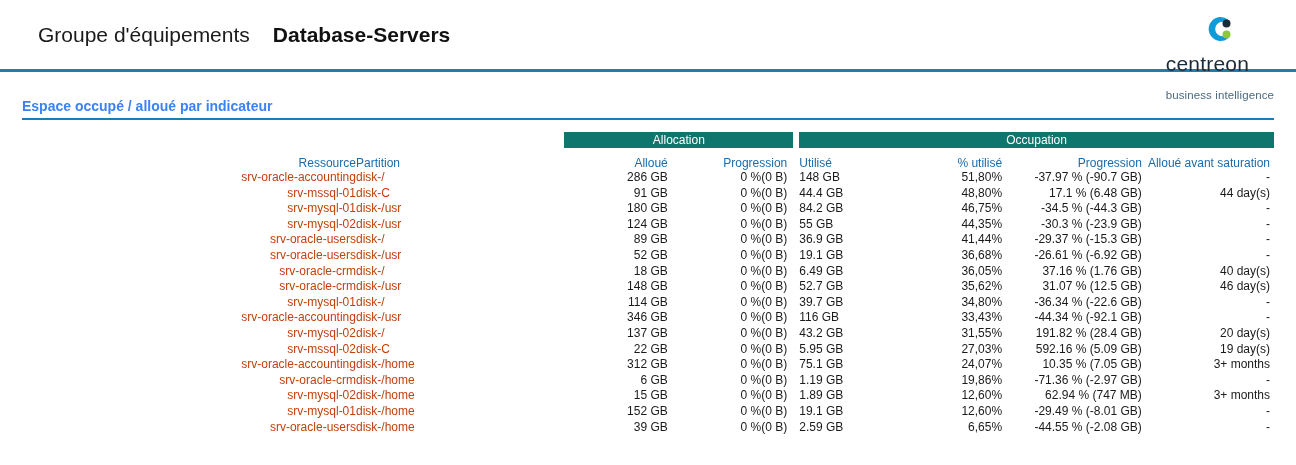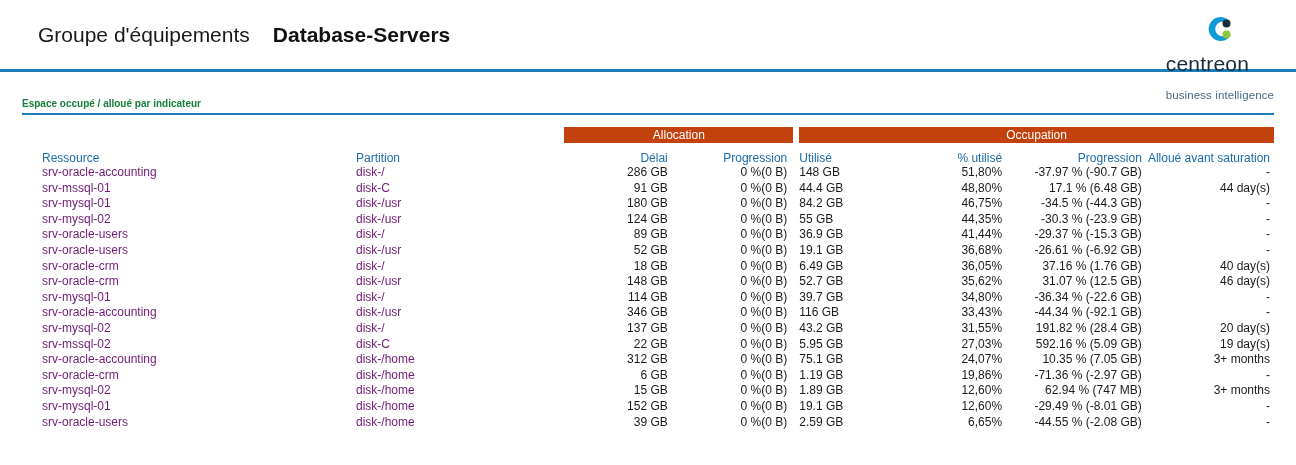--- a/index.html
+++ b/index.html
@@ -78,9 +78,9 @@
     width: 1252px;
   }
   .section-title {
-    font-size: 10px;
+    font-size: 14px;
     font-weight: bold;
-    color: #15803d;
+    color: #3b82f6;
     padding-bottom: 3px;
   }
   .section-rule {

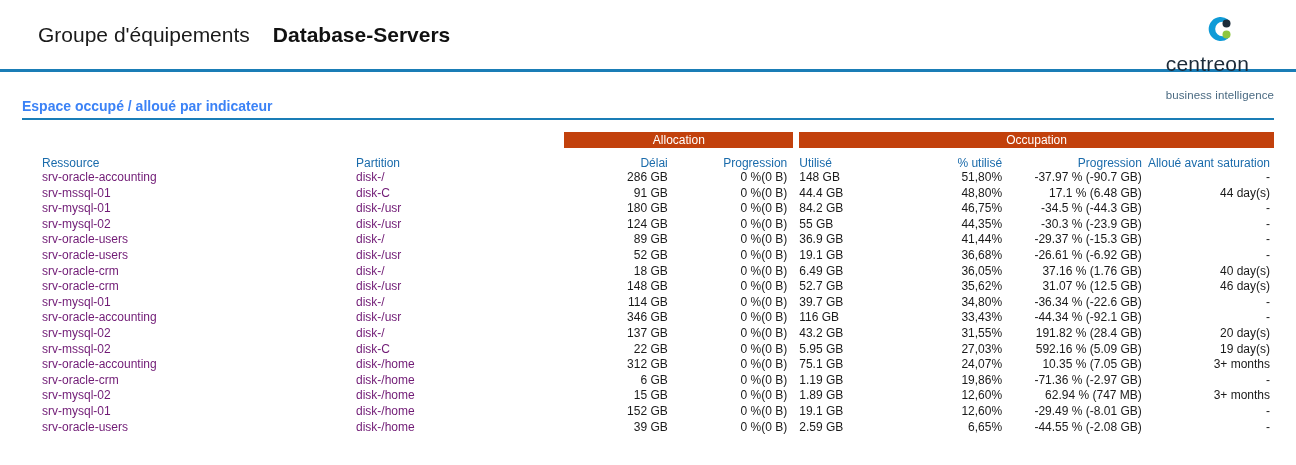--- a/index.html
+++ b/index.html
@@ -104,7 +104,7 @@
   }
 
   .grouphead td {
-    background: #c2410c;
+    background: #0f766e;
     color: #ffffff;
     font-weight: bold;
     font-size: 12px;

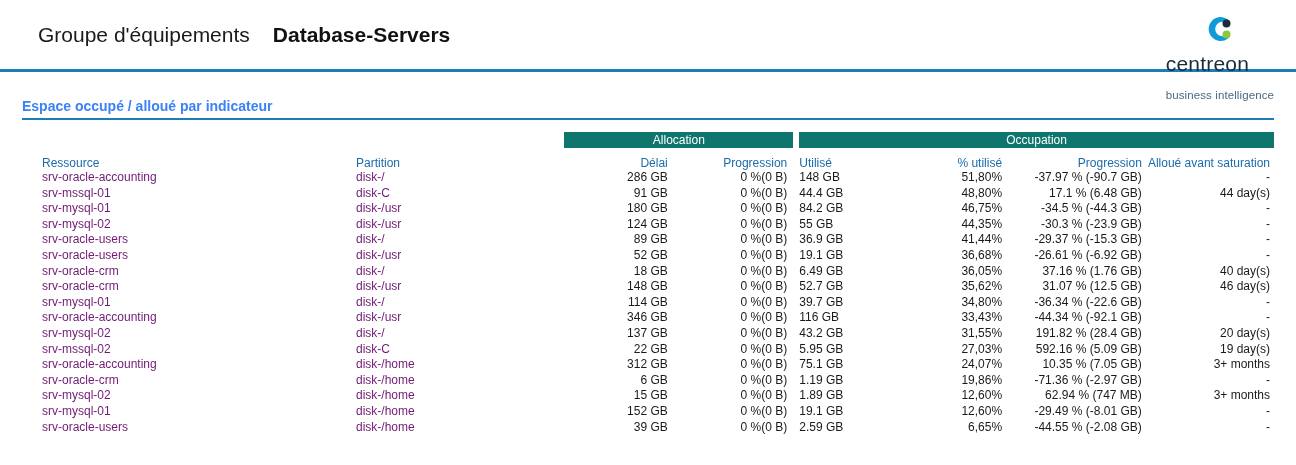--- a/index.html
+++ b/index.html
@@ -124,7 +124,7 @@
     white-space: nowrap;
   }
 
-  .c-res   { text-align: left;  width: 320px; padding-left: 4px !important; margin-top: 32px; }
+  .c-res   { text-align: right;  width: 320px; padding-left: 4px !important; margin-top: 32px; }
   .c-part  { text-align: left;  width: 210px; }
   .c-alloc { text-align: right; width: 110px; padding-right: 6px !important; }
   .c-prog1 { text-align: right; width: 120px; padding-right: 6px !important; }

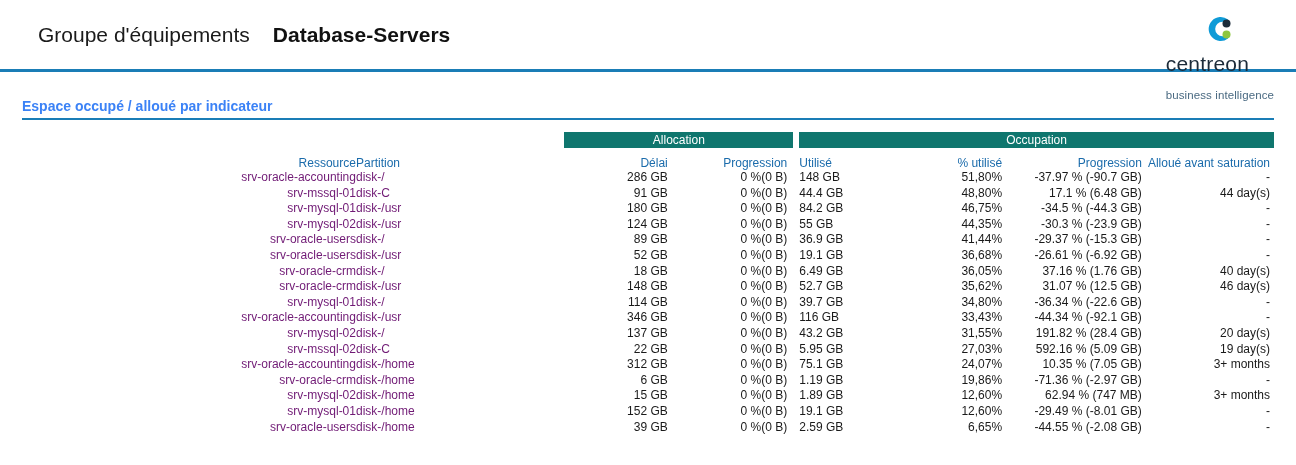--- a/index.html
+++ b/index.html
@@ -185,7 +185,7 @@
       <tr class="colhead">
         <td class="c-res">Ressource</td>
         <td class="c-part">Partition</td>
-        <td class="c-alloc">Délai</td>
+        <td class="c-alloc">Alloué</td>
         <td class="c-prog1">Progression</td>
         <td class="gap"></td>
         <td class="c-used">Utilisé</td>

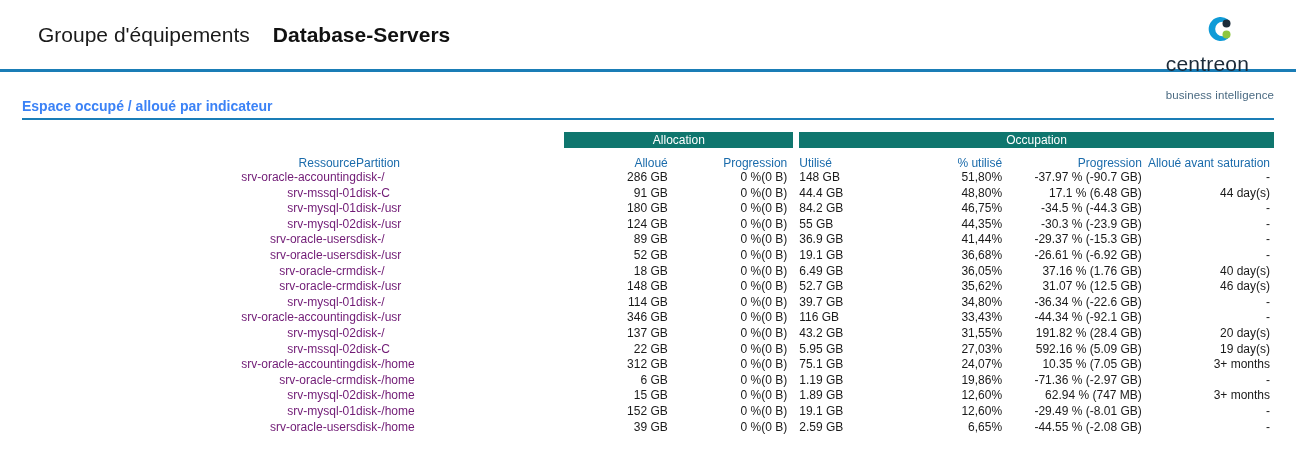--- a/index.html
+++ b/index.html
@@ -141,7 +141,7 @@
     white-space: nowrap;
   }
   tbody.data tr td.c-res,
-  tbody.data tr td.c-part { color: #701a75; }
+  tbody.data tr td.c-part { color: #c2410c; }
 </style>
 </head>
 <body>

